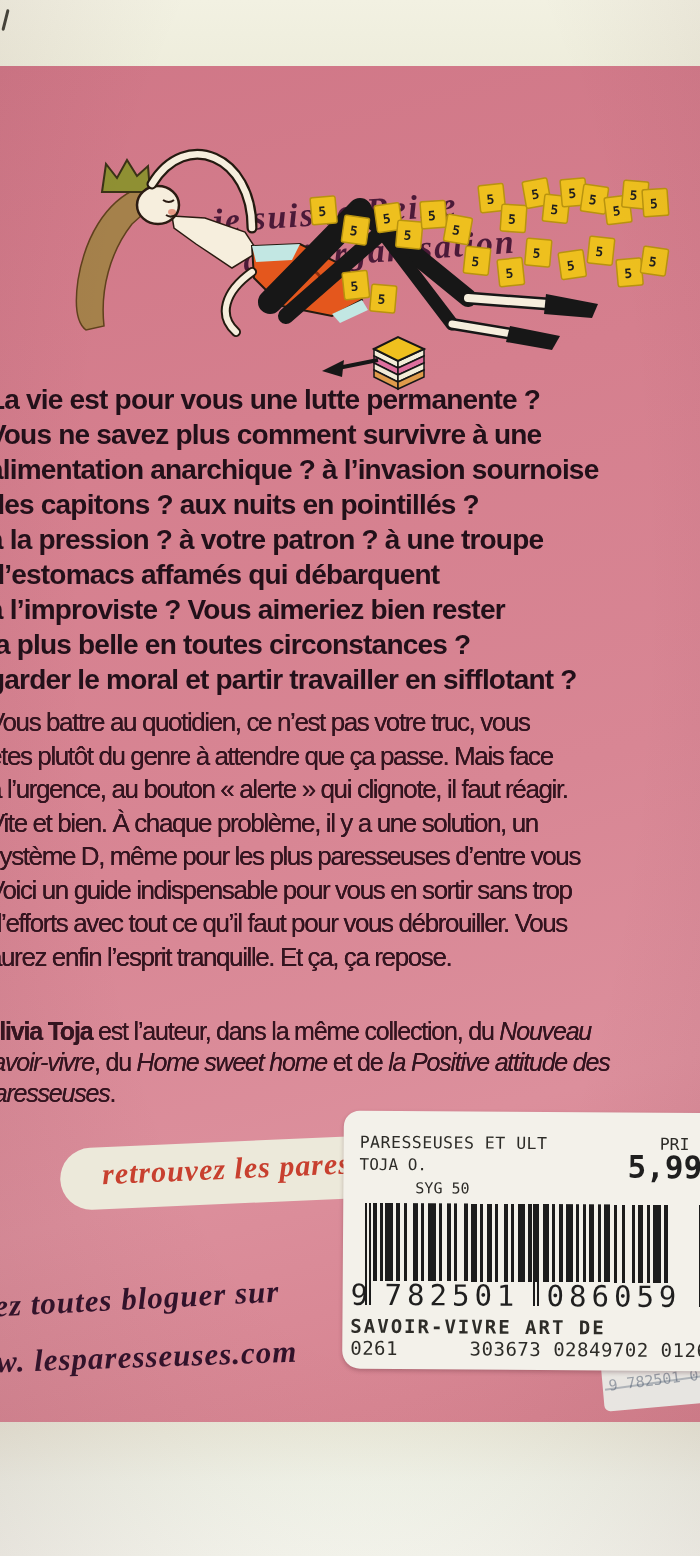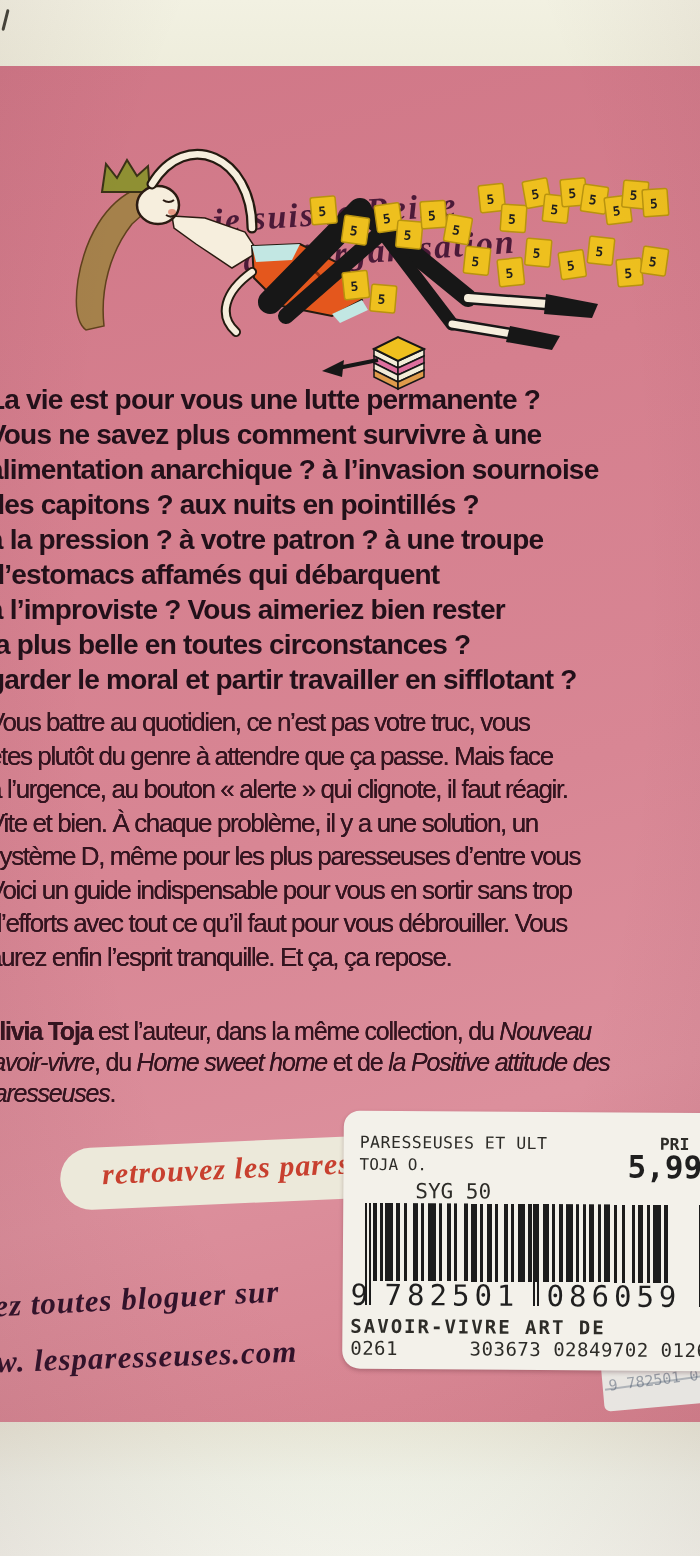--- a/index.html
+++ b/index.html
@@ -52,7 +52,7 @@
   .st-title{left:16px;top:22px;font-size:16.5px;letter-spacing:0.5px;}
   .st-author{left:16px;top:44px;font-size:16px;}
   .st-code{left:72px;top:68px;font-size:21px;}
-  .st-prilabel{left:316px;top:22px;font-size:16.5px;font-weight:bold;}
+  .st-prilabel{left:316px;top:22px;font-size:16.5px;font-weight:normal;}
   .st-price{left:284px;top:36px;font-size:31px;font-weight:bold;color:#1f1f1f;}
   .st-barcode{left:6px;top:92px;}
   .st-cat{left:8px;top:204px;font-size:19px;font-weight:bold;letter-spacing:2px;white-space:pre;}

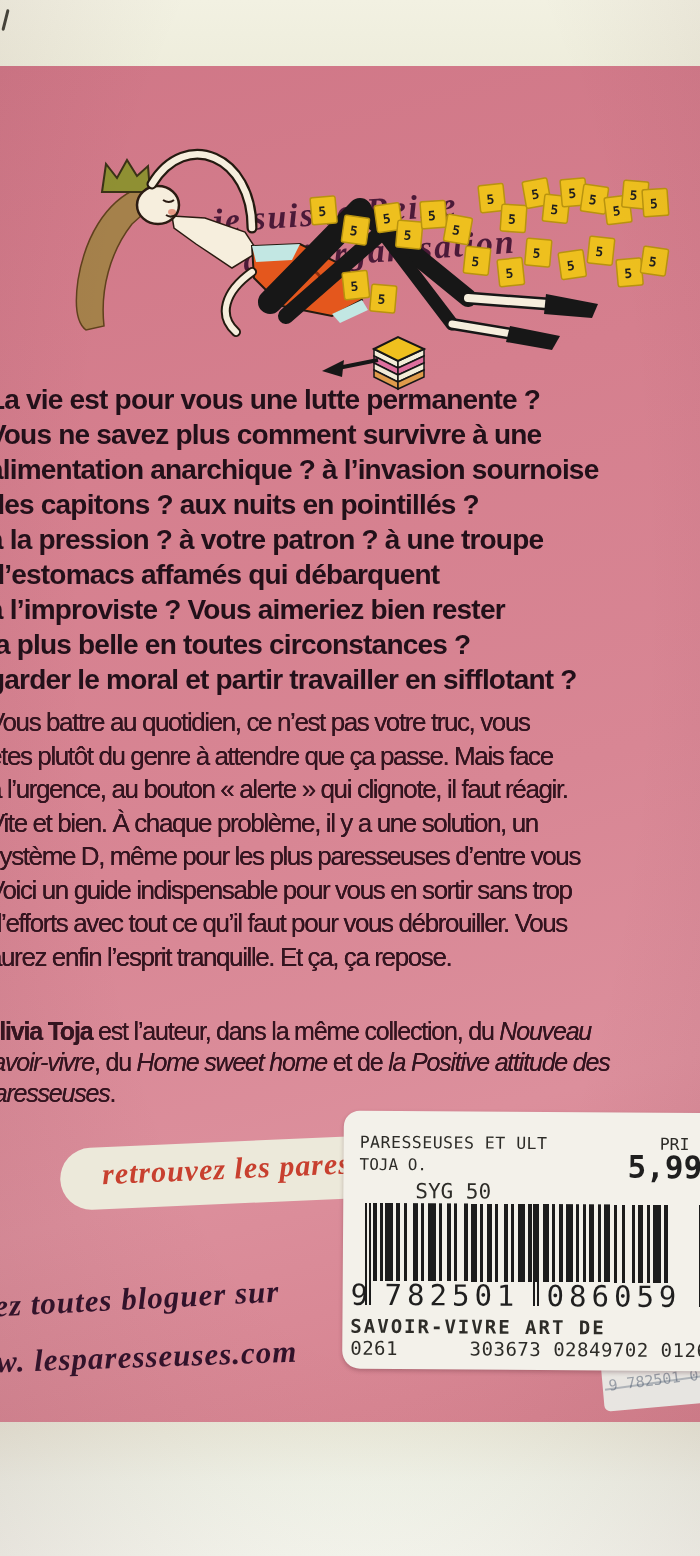--- a/index.html
+++ b/index.html
@@ -51,7 +51,7 @@
     box-shadow:0 2px 4px rgba(70,25,35,0.28);color:#2d2c28;}
   .st-title{left:16px;top:22px;font-size:16.5px;letter-spacing:0.5px;}
   .st-author{left:16px;top:44px;font-size:16px;}
-  .st-code{left:72px;top:68px;font-size:21px;}
+  .st-code{left:72px;top:68px;font-size:15px;}
   .st-prilabel{left:316px;top:22px;font-size:16.5px;font-weight:normal;}
   .st-price{left:284px;top:36px;font-size:31px;font-weight:bold;color:#1f1f1f;}
   .st-barcode{left:6px;top:92px;}

